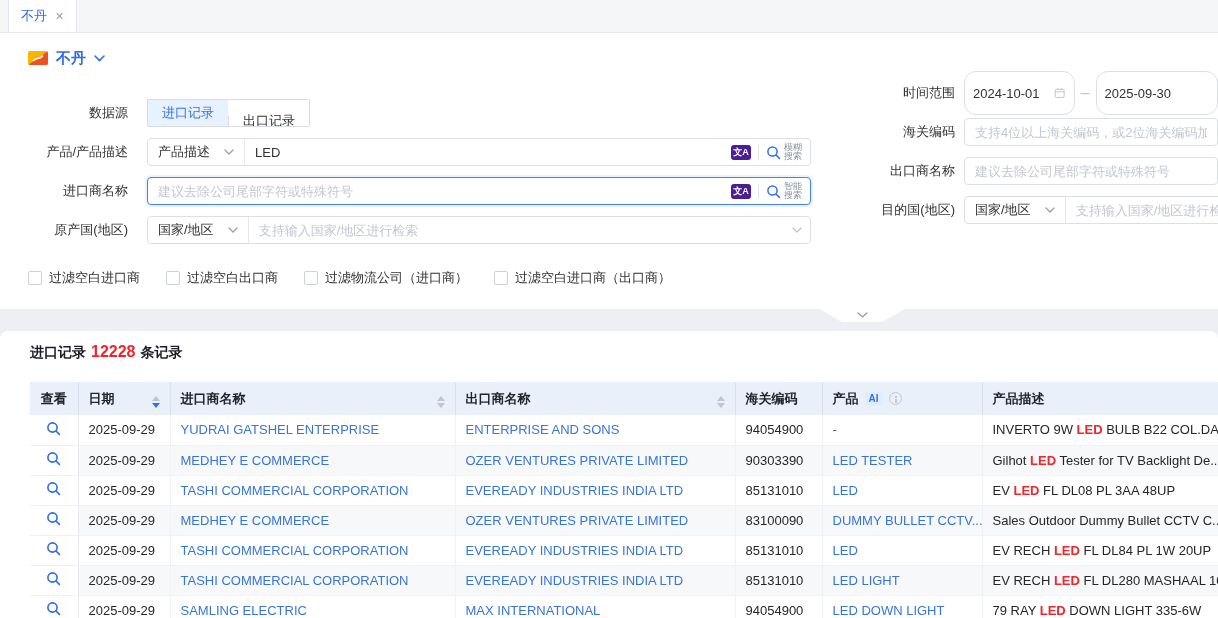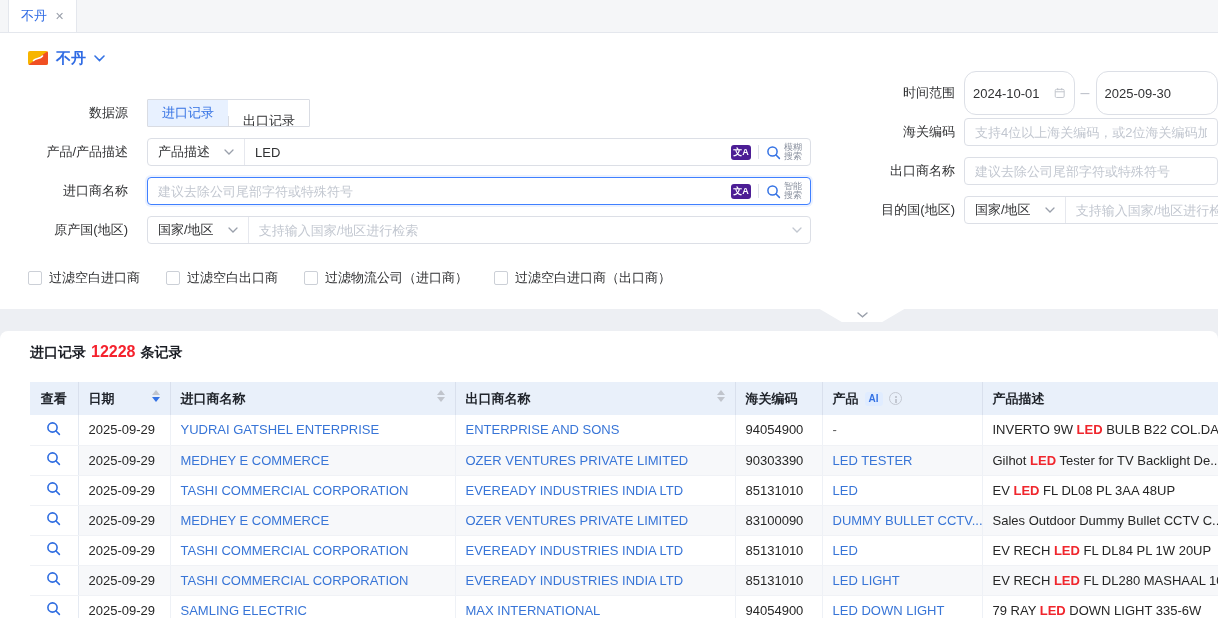--- a/index.html
+++ b/index.html
@@ -73,7 +73,7 @@
   thead th { background:#e9f0fa; height:33px; font-size:13px; font-weight:700; color:#20242b; padding:0 10px;
     border-right:1px solid #d9e0ed; text-align:left; white-space:nowrap; overflow:hidden; }
   thead th:last-child { border-right:none; }
-  thead th .th-inner { display:flex; align-items:flex-start; justify-content:space-between; }
+  thead th .th-inner { display:flex; align-items:flex-end; justify-content:space-between; }
   thead th .th-left { display:flex; align-items:center; gap:6px; }
   tbody td { height:30px; font-size:13px; color:#262626; padding:0 10px; border-bottom:1px solid #f0f2f6;
     border-right:1px solid #eef1f6; white-space:nowrap; overflow:hidden; background:#fff; }

